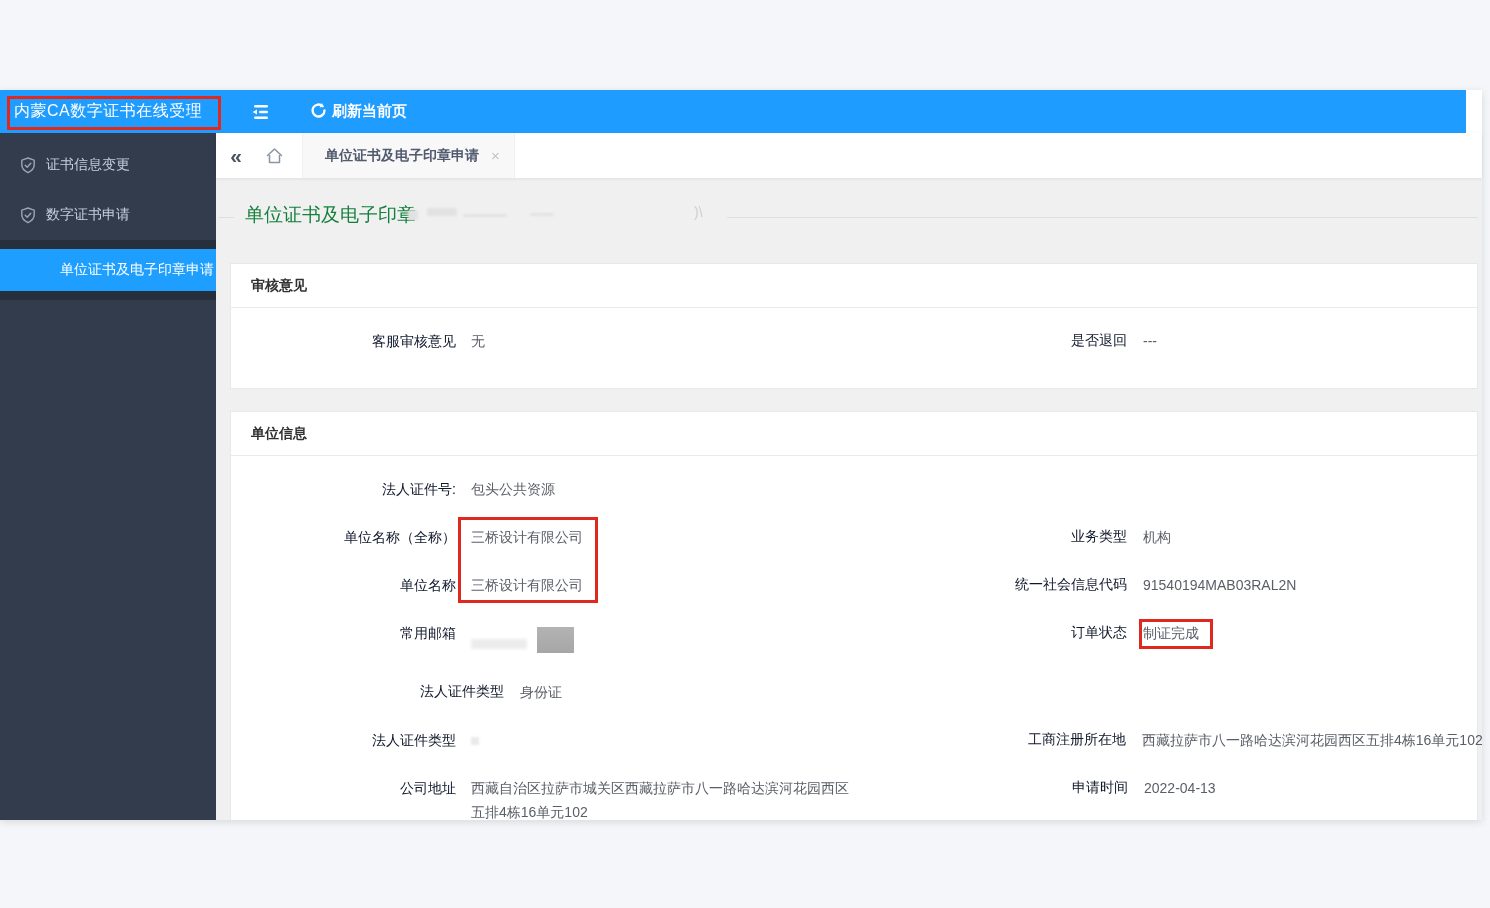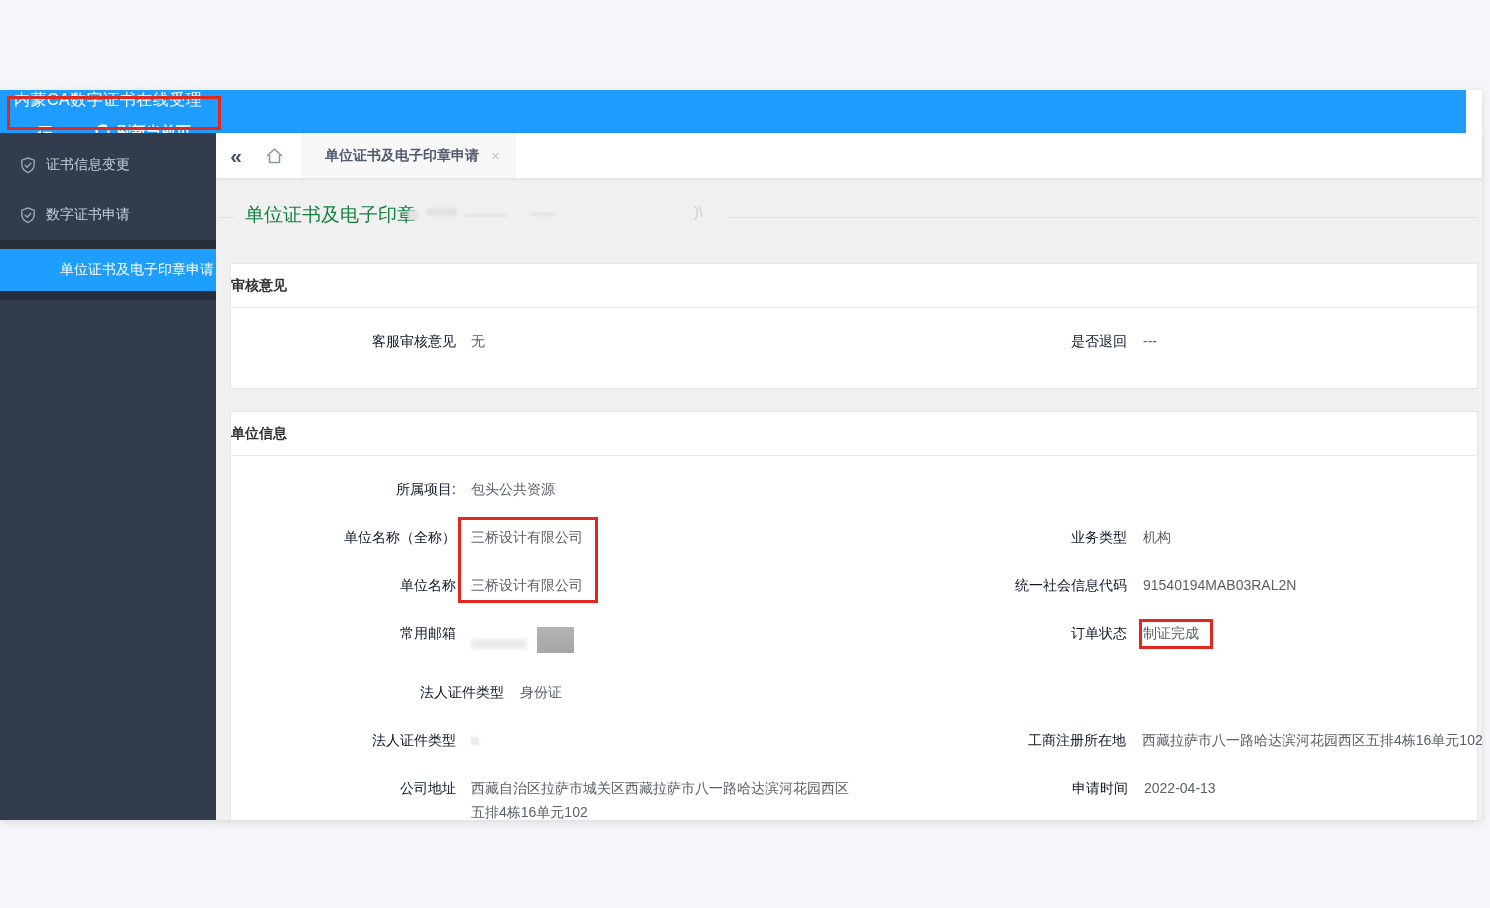--- a/index.html
+++ b/index.html
@@ -18,7 +18,7 @@
   
   .topbar {
     position:absolute; left:0; top:0; right:16px; height:43px;
-    background:#1f9cff; display:flex; align-items:stretch;flex-direction:column;
+    background:#1f9cff; display:flex; align-items:stretch;
   }
   .logo {
     width:216px; display:flex; align-items:center; padding-left:14px;

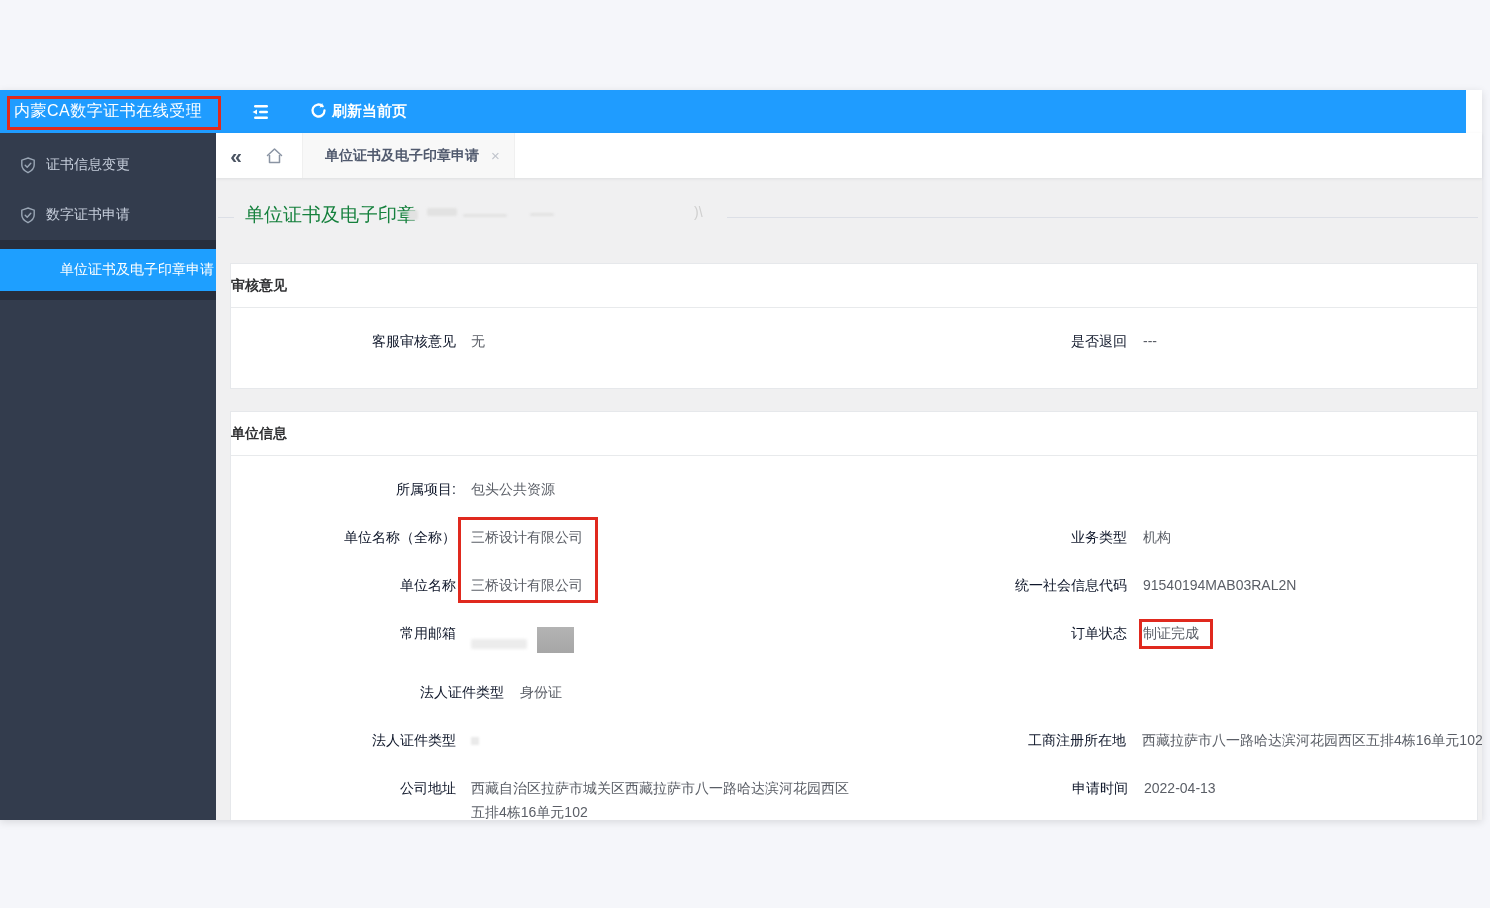--- a/index.html
+++ b/index.html
@@ -79,7 +79,7 @@
     background:#fff; border:1px solid #e6e8eb; margin:0 4px 22px 14px;
   }
   .card-header {
-    height:44px; display:flex; align-items:center; 
+    height:44px; display:flex; align-items:center; padding-left:20px;
     font-size:14px; font-weight:bold; color:#303133;
     border-bottom:1px solid #e8eaec;
   }

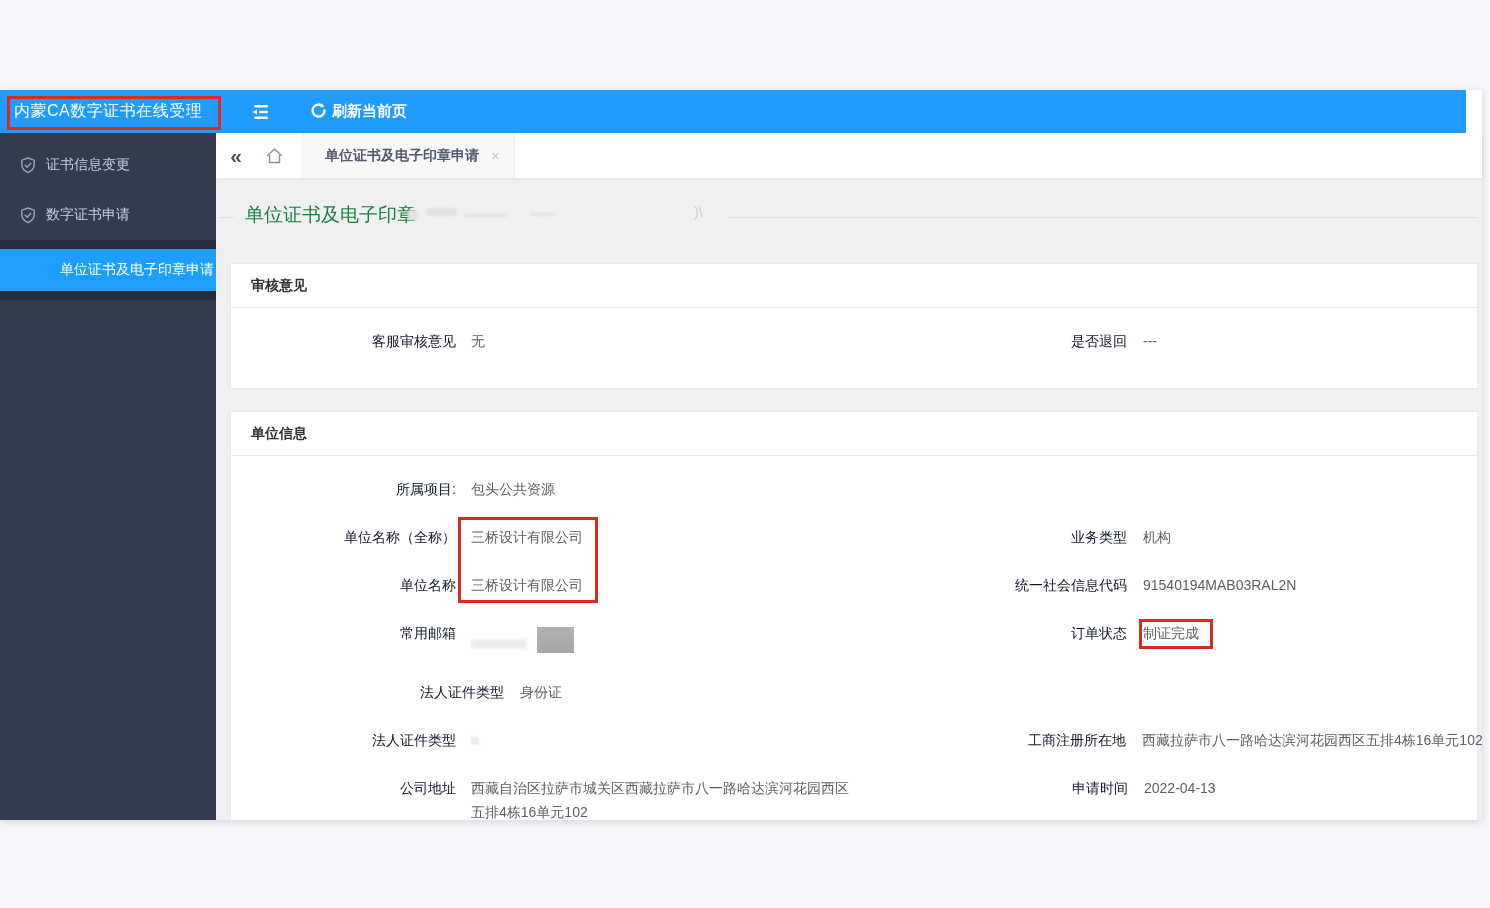--- a/index.html
+++ b/index.html
@@ -89,7 +89,7 @@
   .field { display:flex; width:624px; align-items:flex-start; }
   .field .label { width:225px; text-align:right; font-size:14px; color:#0f172a; line-height:20px; flex:none; }
   .field .value { margin-left:15px; font-size:14px; color:#5a5e66; line-height:20px; }
-  .field.rcol .label { width:273px; }
+  .field.rcol .label { width:273px;font-family:Liberation Serif, serif; }
   .field.rcol .value { margin-left:16px; white-space:nowrap; }
   .value.wrapval { width:430px; line-height:24px; margin-top:-2px; }
   .redact-faint { display:inline-block; width:56px; height:10px; background:#ececec; filter:blur(1.5px); border-radius:2px; }

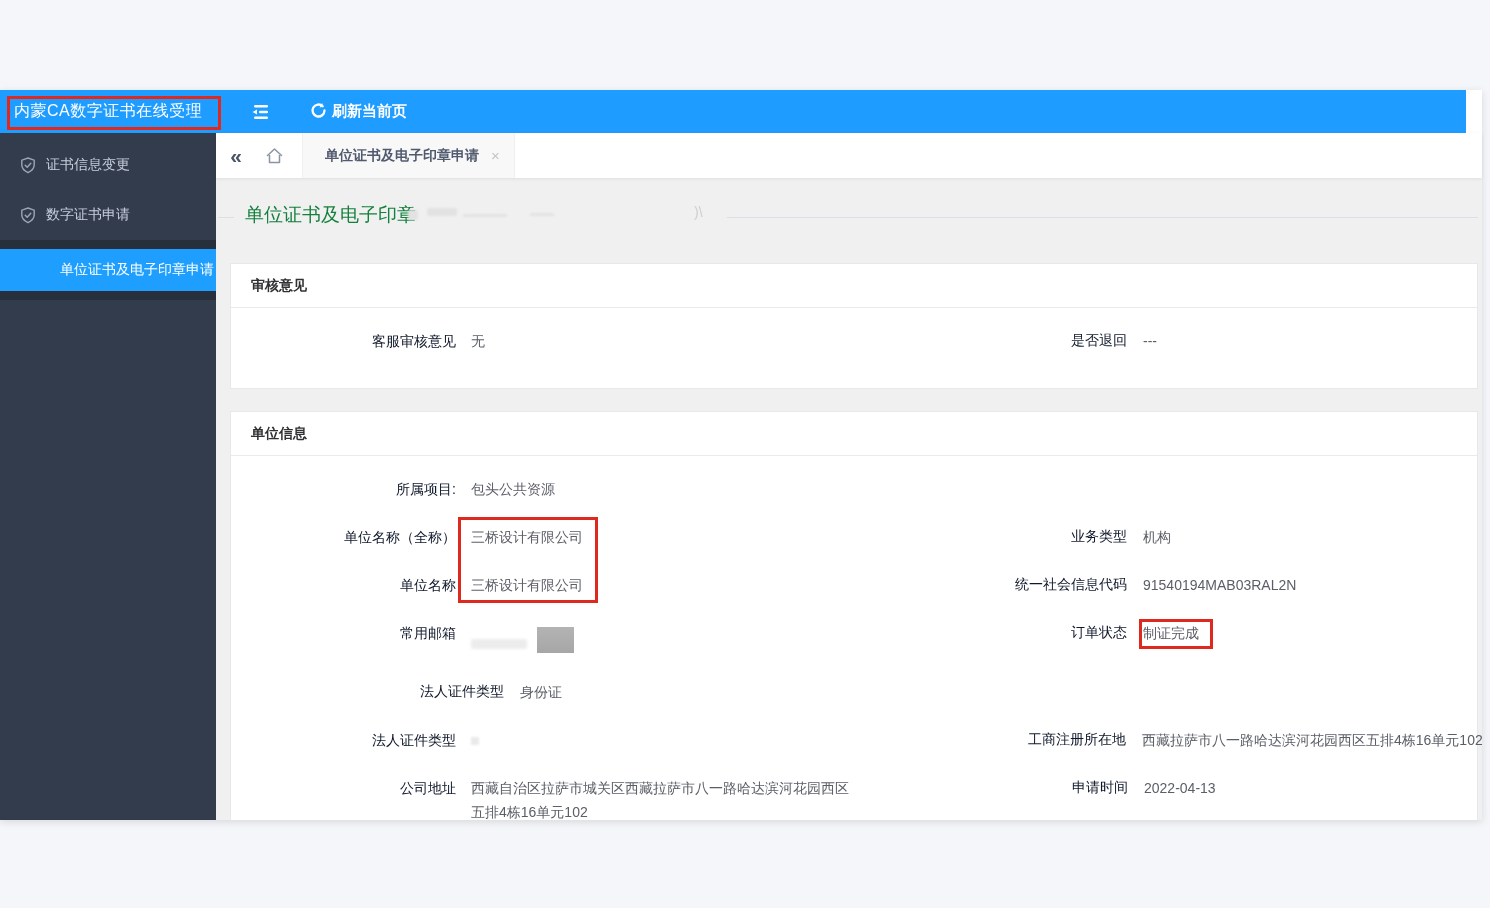--- a/index.html
+++ b/index.html
@@ -209,7 +209,7 @@
       <div class="card-body">
         <div class="frow">
           <div class="field">
-            <span class="label">所属项目:</span>
+            <span class="label">法人证件号:</span>
             <span class="value">包头公共资源</span>
           </div>
         </div>

